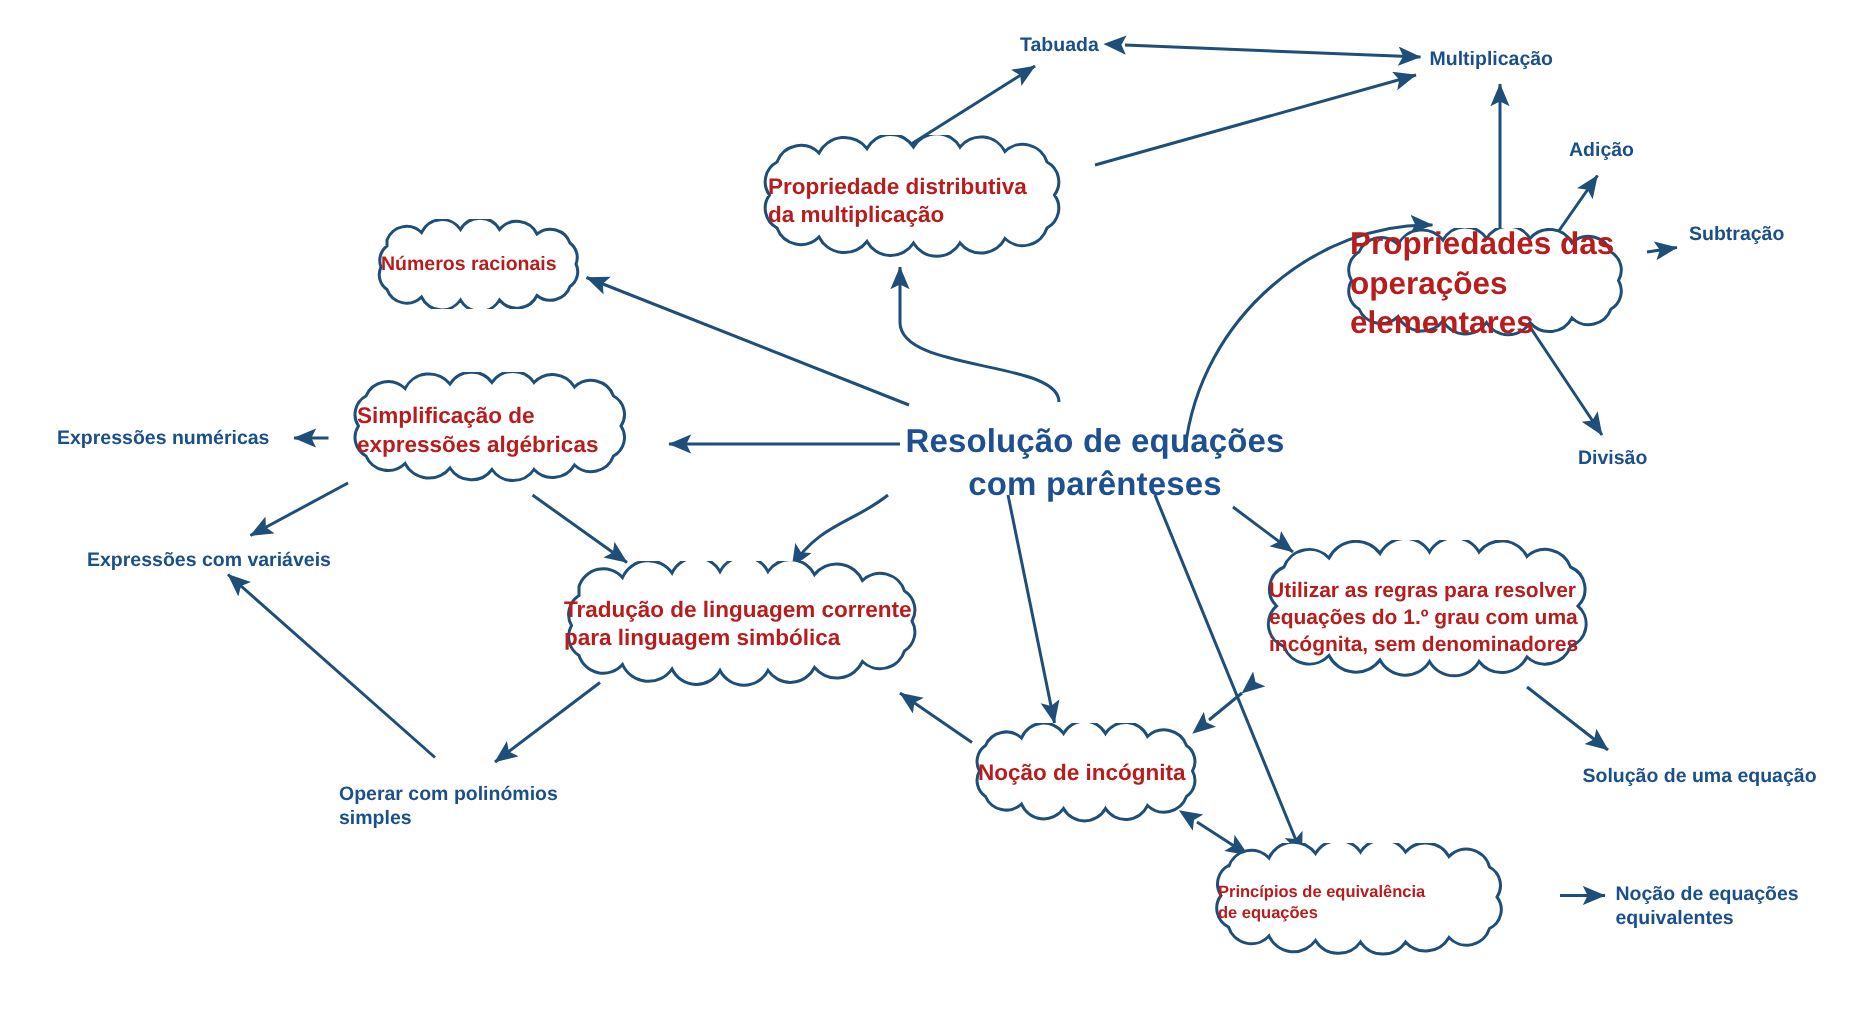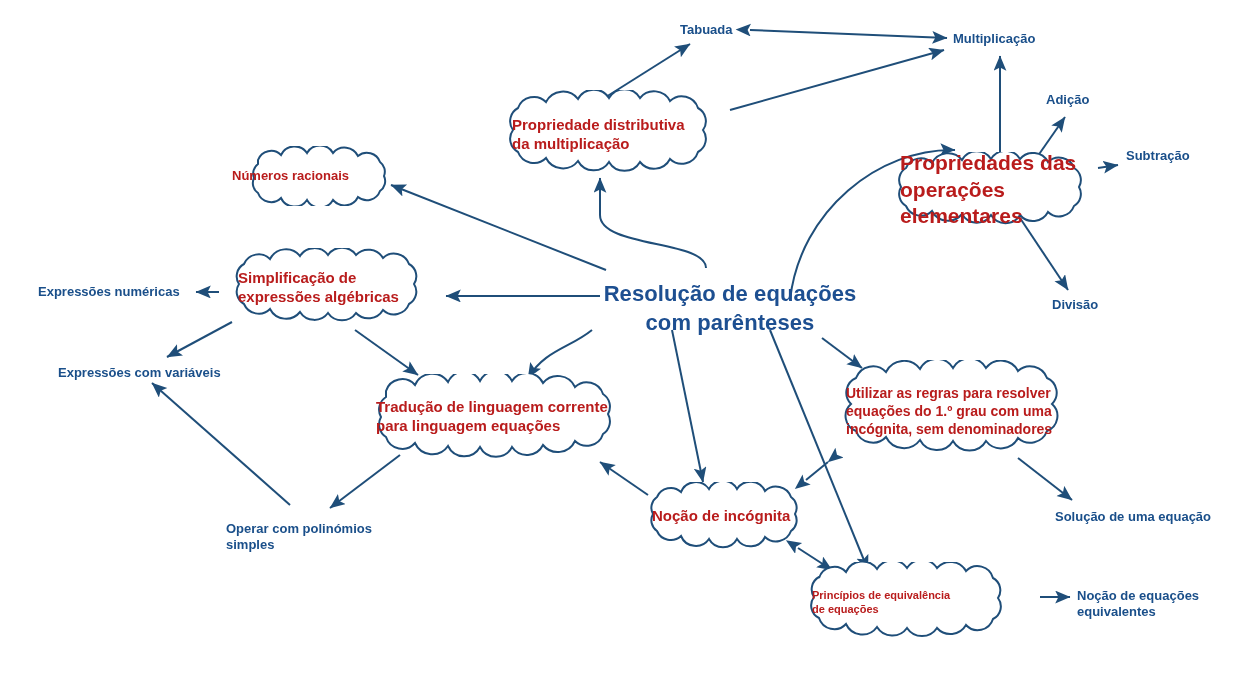--- a/index.html
+++ b/index.html
@@ -150,7 +150,7 @@
     <svg class="cloud-svg" viewBox="0 0 174 60" preserveAspectRatio="none">
       <path d="M26,14 a14,14 0 0 1 23,-5 a15,15 0 0 1 26,-2 a15,15 0 0 1 26,0 a15,15 0 0 1 25,3 a14,14 0 0 1 22,6 a12,12 0 0 1 4,14 a12,12 0 0 1 -4,15 a14,14 0 0 1 -22,6 a15,15 0 0 1 -25,3 a15,15 0 0 1 -26,0 a15,15 0 0 1 -26,-2 a14,14 0 0 1 -23,-5 a12,12 0 0 1 -4,-15 a12,12 0 0 1 4,-14 z" fill="#ffffff" stroke="#1f4e79" stroke-width="2"></path>
     </svg>
-    <div class="cloud-label" style="font-size:13px; width:140px;">Números racionais</div>
+    <div class="cloud-label" style="font-size:13px; margin-left:22px; width:140px;">Números racionais</div>
   </div>
 
   <div class="cloud" style="left:874px; top:152px; width:238px; height:76px;">

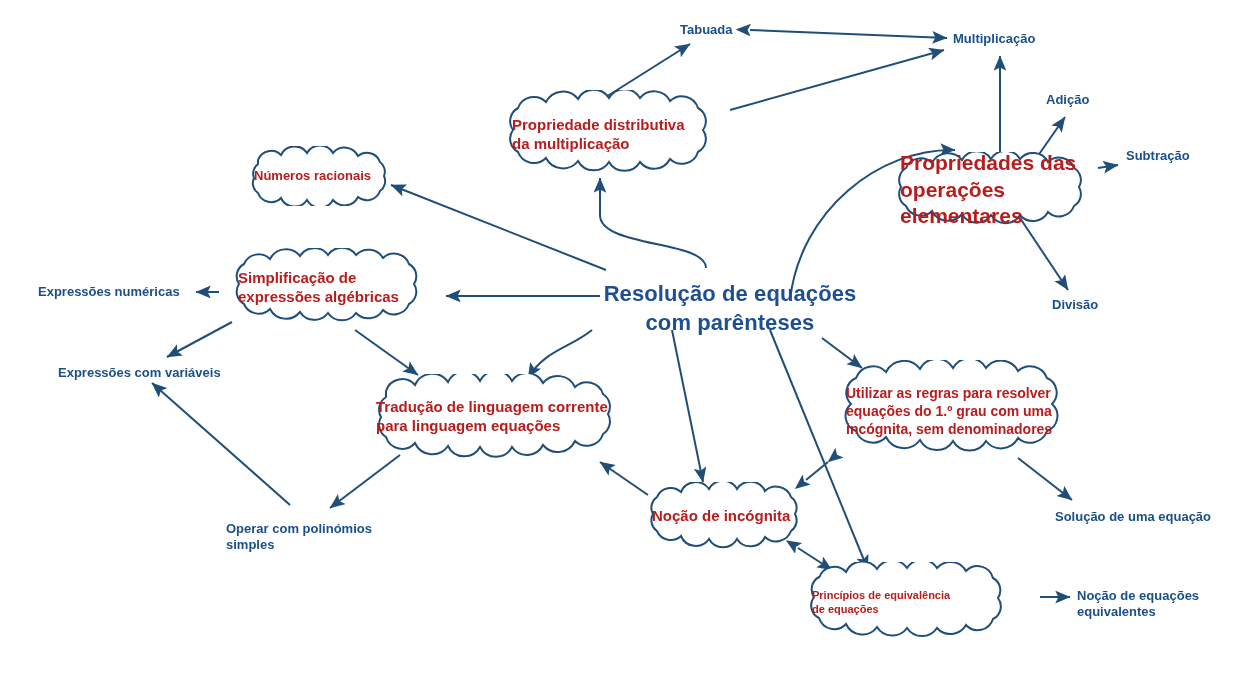--- a/index.html
+++ b/index.html
@@ -174,7 +174,7 @@
       <path d="M36,17 a17,17 0 0 1 29,-6 a19,19 0 0 1 33,-3 a18,18 0 0 1 32,-1 a18,18 0 0 1 32,0 a18,18 0 0 1 31,2 a19,19 0 0 1 32,4 a17,17 0 0 1 28,7 a15,15 0 0 1 5,20 a15,15 0 0 1 -5,20 a17,17 0 0 1 -28,7 a19,19 0 0 1 -32,4 a18,18 0 0 1 -31,2 a18,18 0 0 1 -32,0 a18,18 0 0 1 -32,-1 a19,19 0 0 1 -33,-3 a17,17 0 0 1 -29,-6 a15,15 0 0 1 -5,-20 a15,15 0 0 1 5,-20 z" fill="#ffffff" stroke="#1f4e79" stroke-width="2"></path>
     </svg>
     <div class="cloud-label" style="font-size:15px; margin-left:26px; width:258px;">Tradução de linguagem corrente
-para linguagem equações</div>
+para linguagem simbólica</div>
   </div>
 
   <div class="cloud" style="left:820px; top:360px; width:288px; height:104px;">

